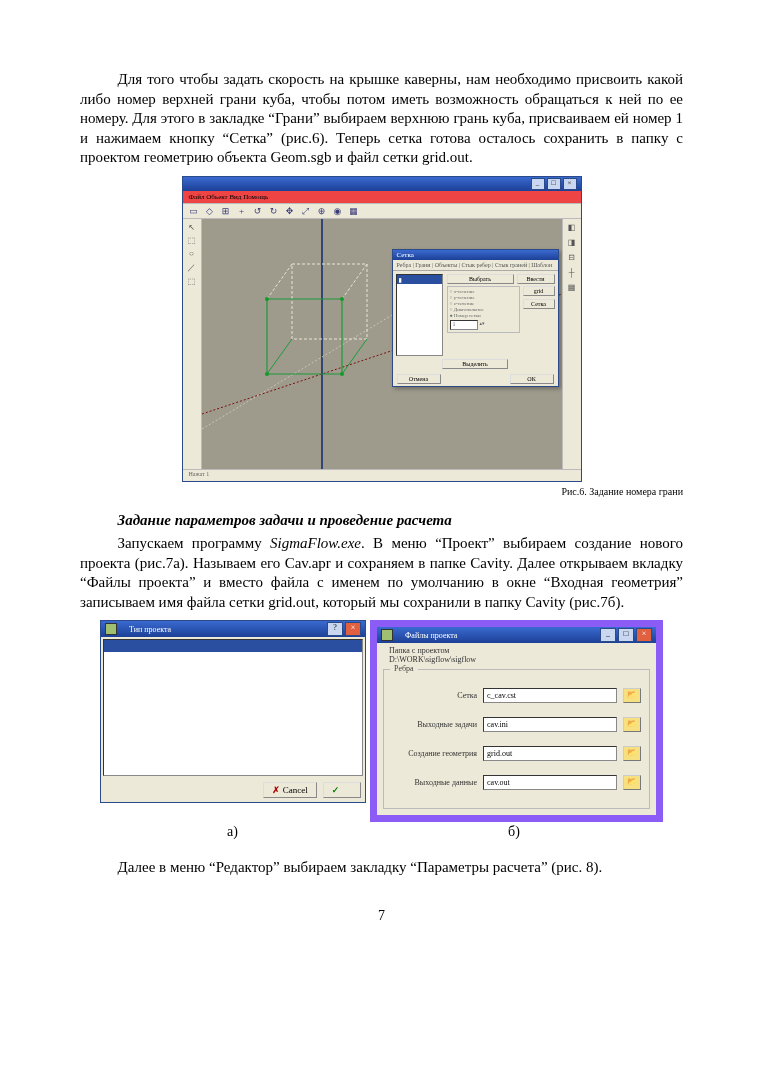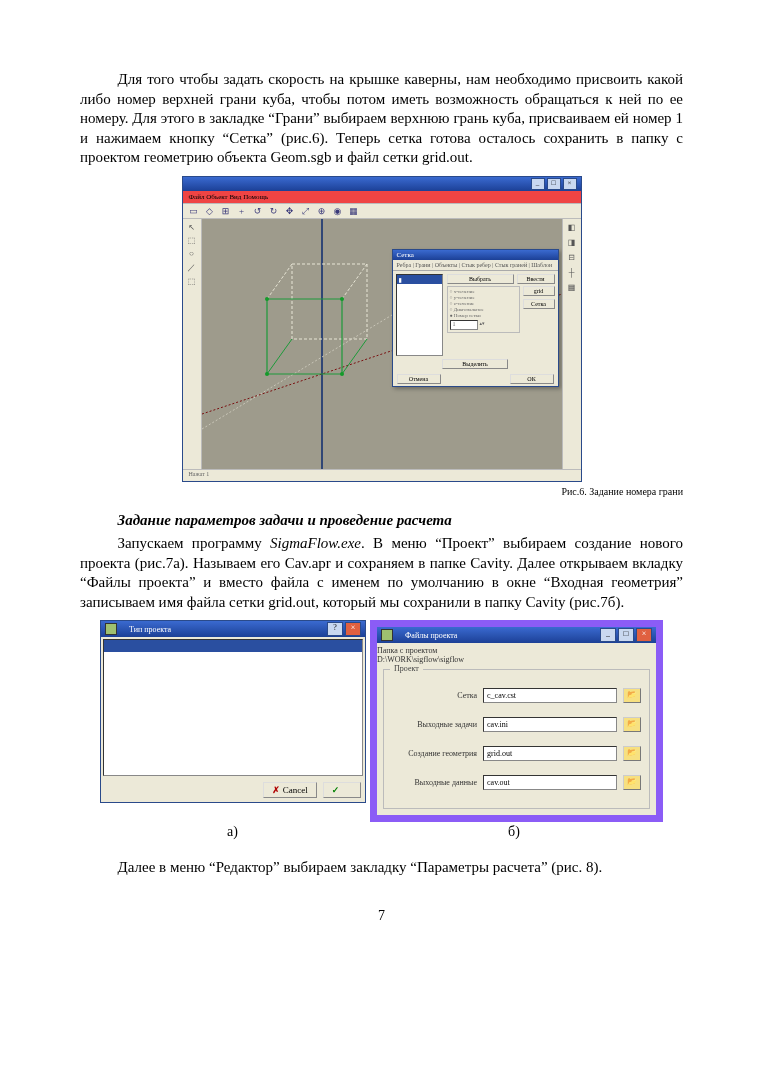--- a/index.html
+++ b/index.html
@@ -275,7 +275,7 @@
     font-size: 8px;
   }
   .fig7b-path {
-    padding: 3px 0;
+    padding: 3px 12px;
     font-size: 8px;
     color: #333;
   }

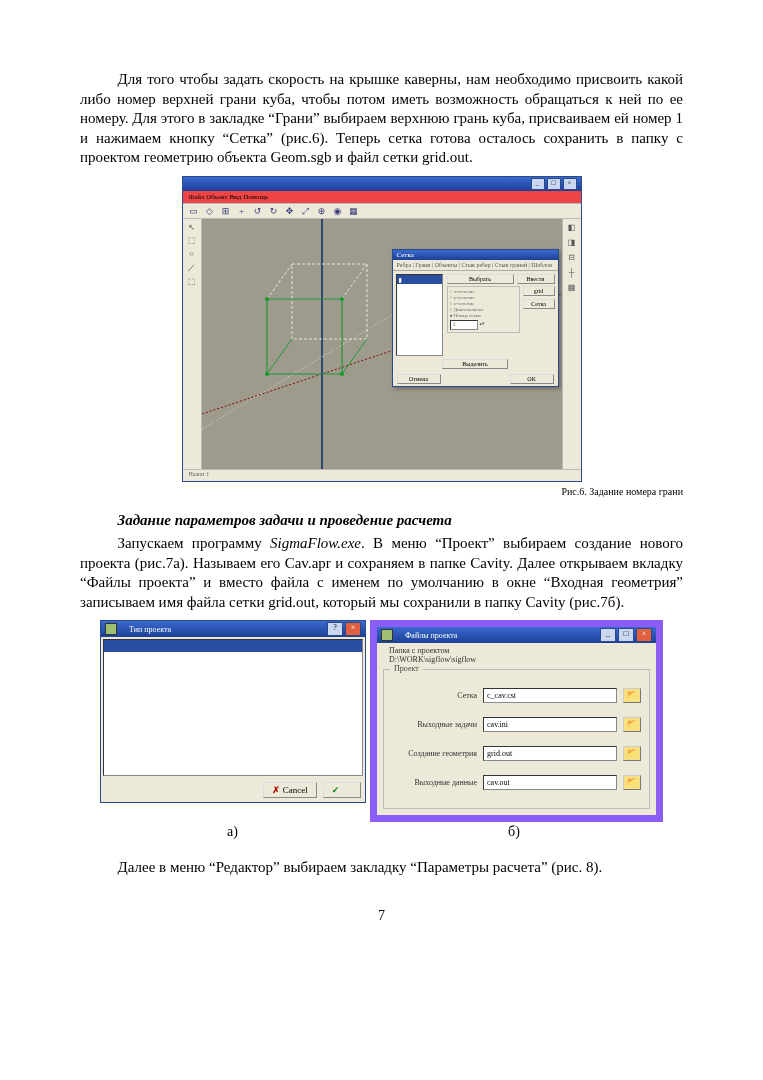--- a/index.html
+++ b/index.html
@@ -488,7 +488,7 @@
         <div>D:\WORK\sigflow\sigflow</div>
       </div>
       <div class="fig7b-group">
-        <div class="fig7b-group-label">Проект</div>
+        <div class="fig7b-group-label">Ребра</div>
 
         <div class="fig7b-row">
           <div class="fig7b-lbl">Сетка</div>

